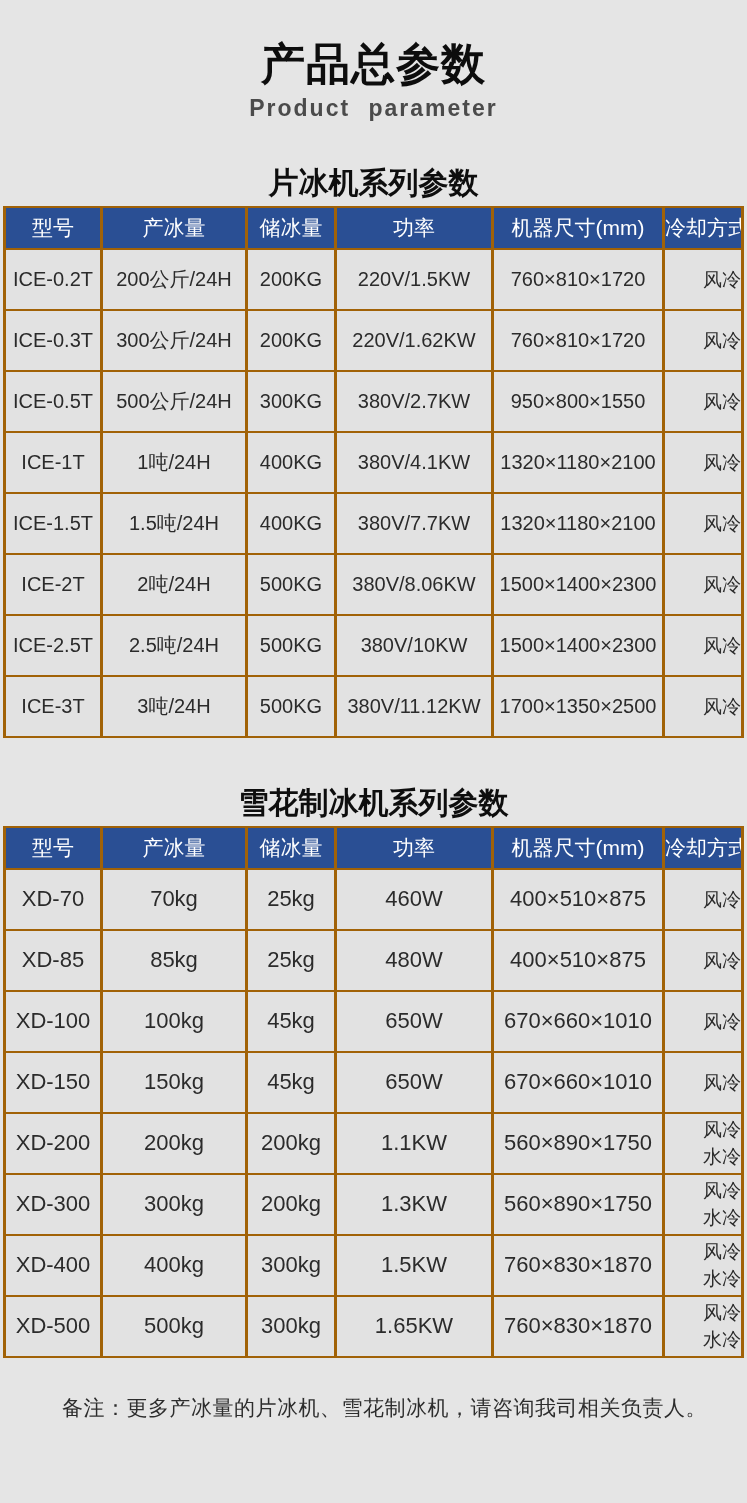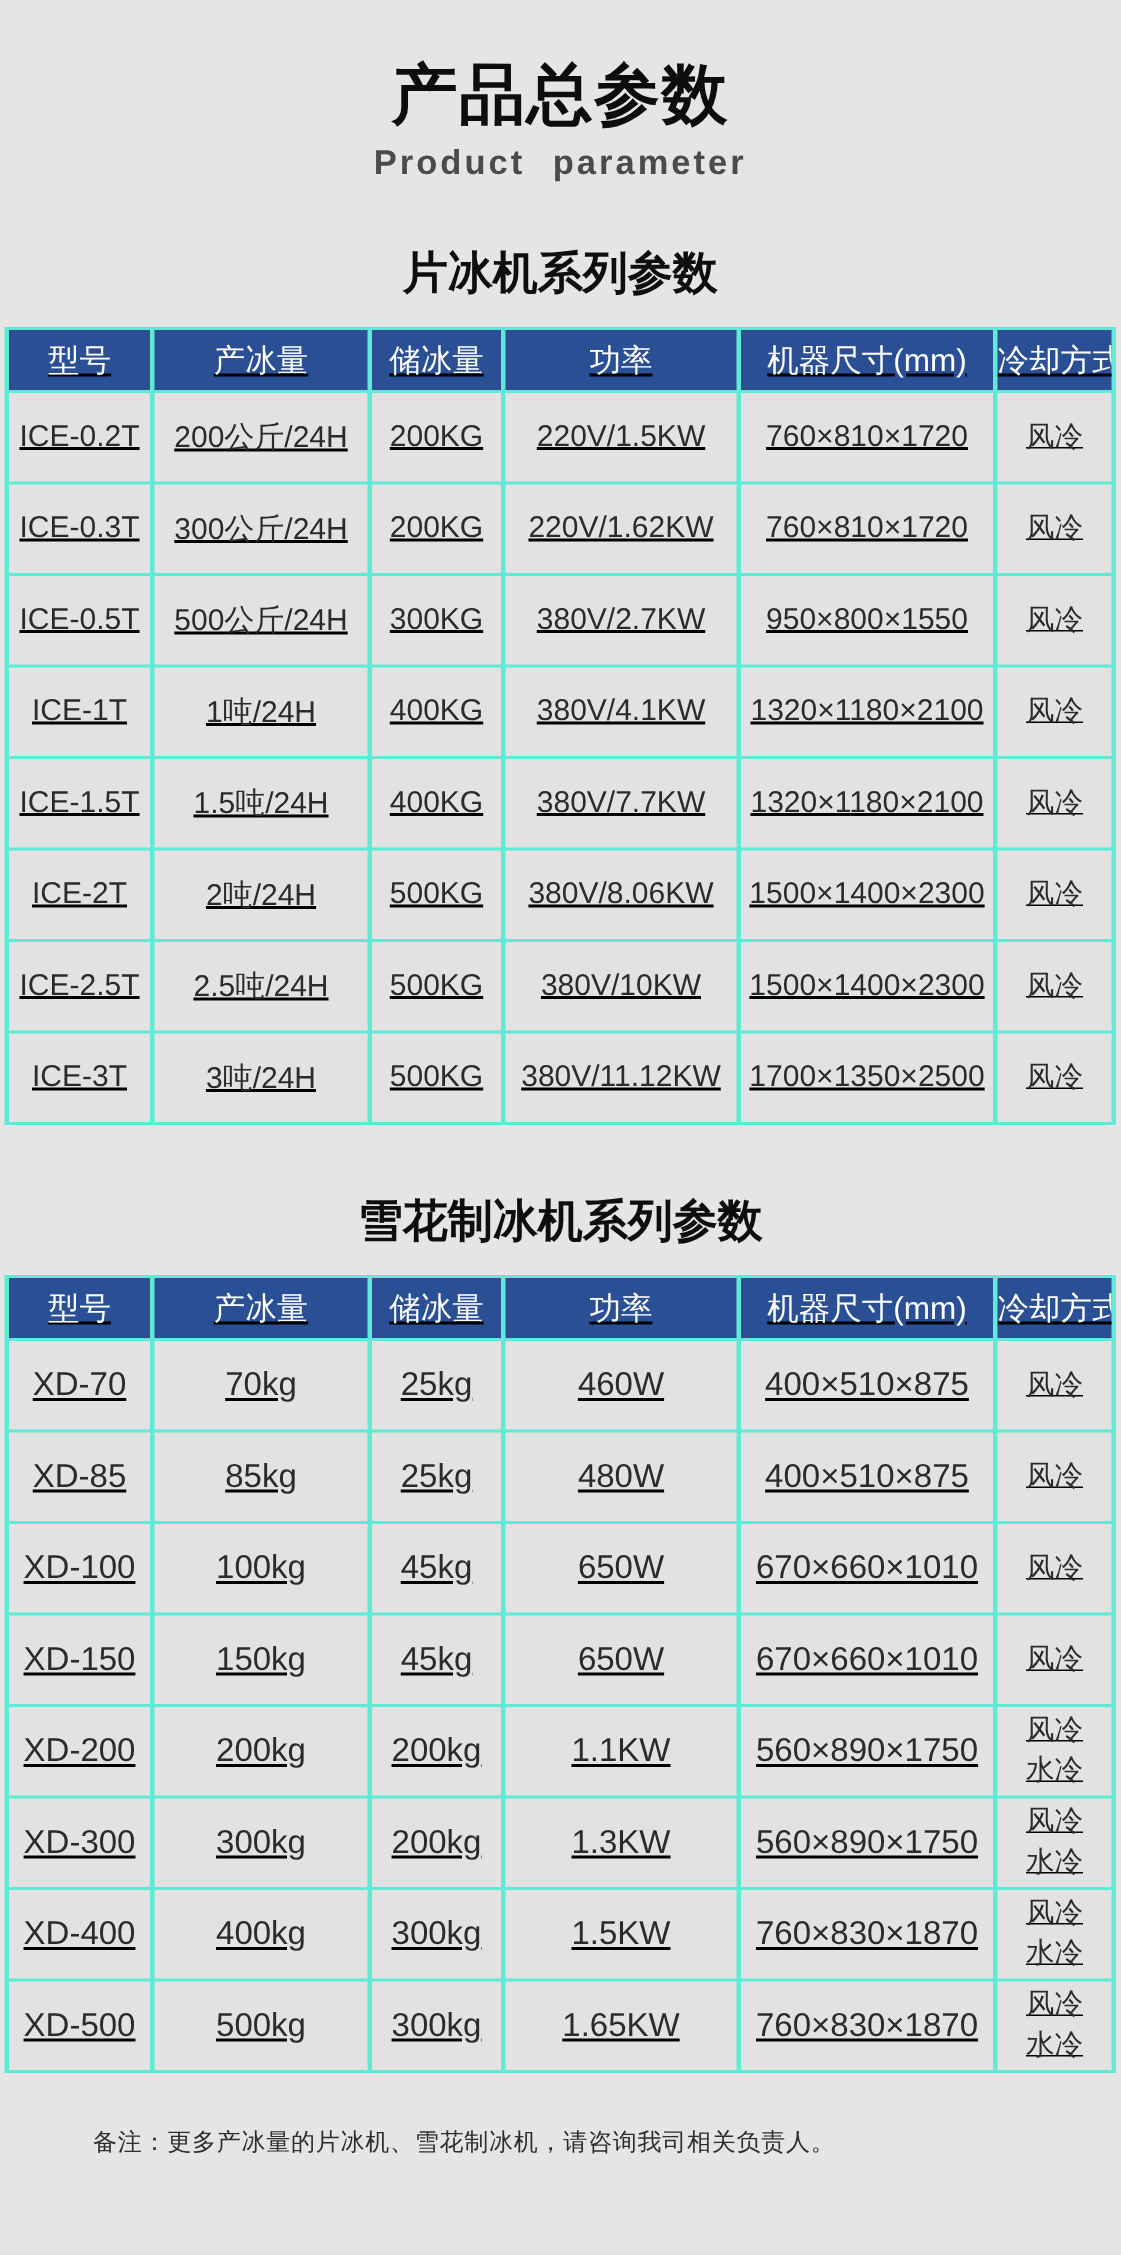--- a/index.html
+++ b/index.html
@@ -51,13 +51,12 @@
   .section-title.second { margin-top: 48px; }
 
   table.spec {
-    margin: 19px auto 0 auto;
+    margin: 7px auto 0 auto;
     border-collapse: separate;
     border-spacing: 3px 2px;
-    background: #5eead4;
+    background: #a16207;
     table-layout: fixed;
     width: 741px;
-    text-decoration: underline;
   }
   col.c-model   { width: 94px; }
   col.c-cap     { width: 142px; }

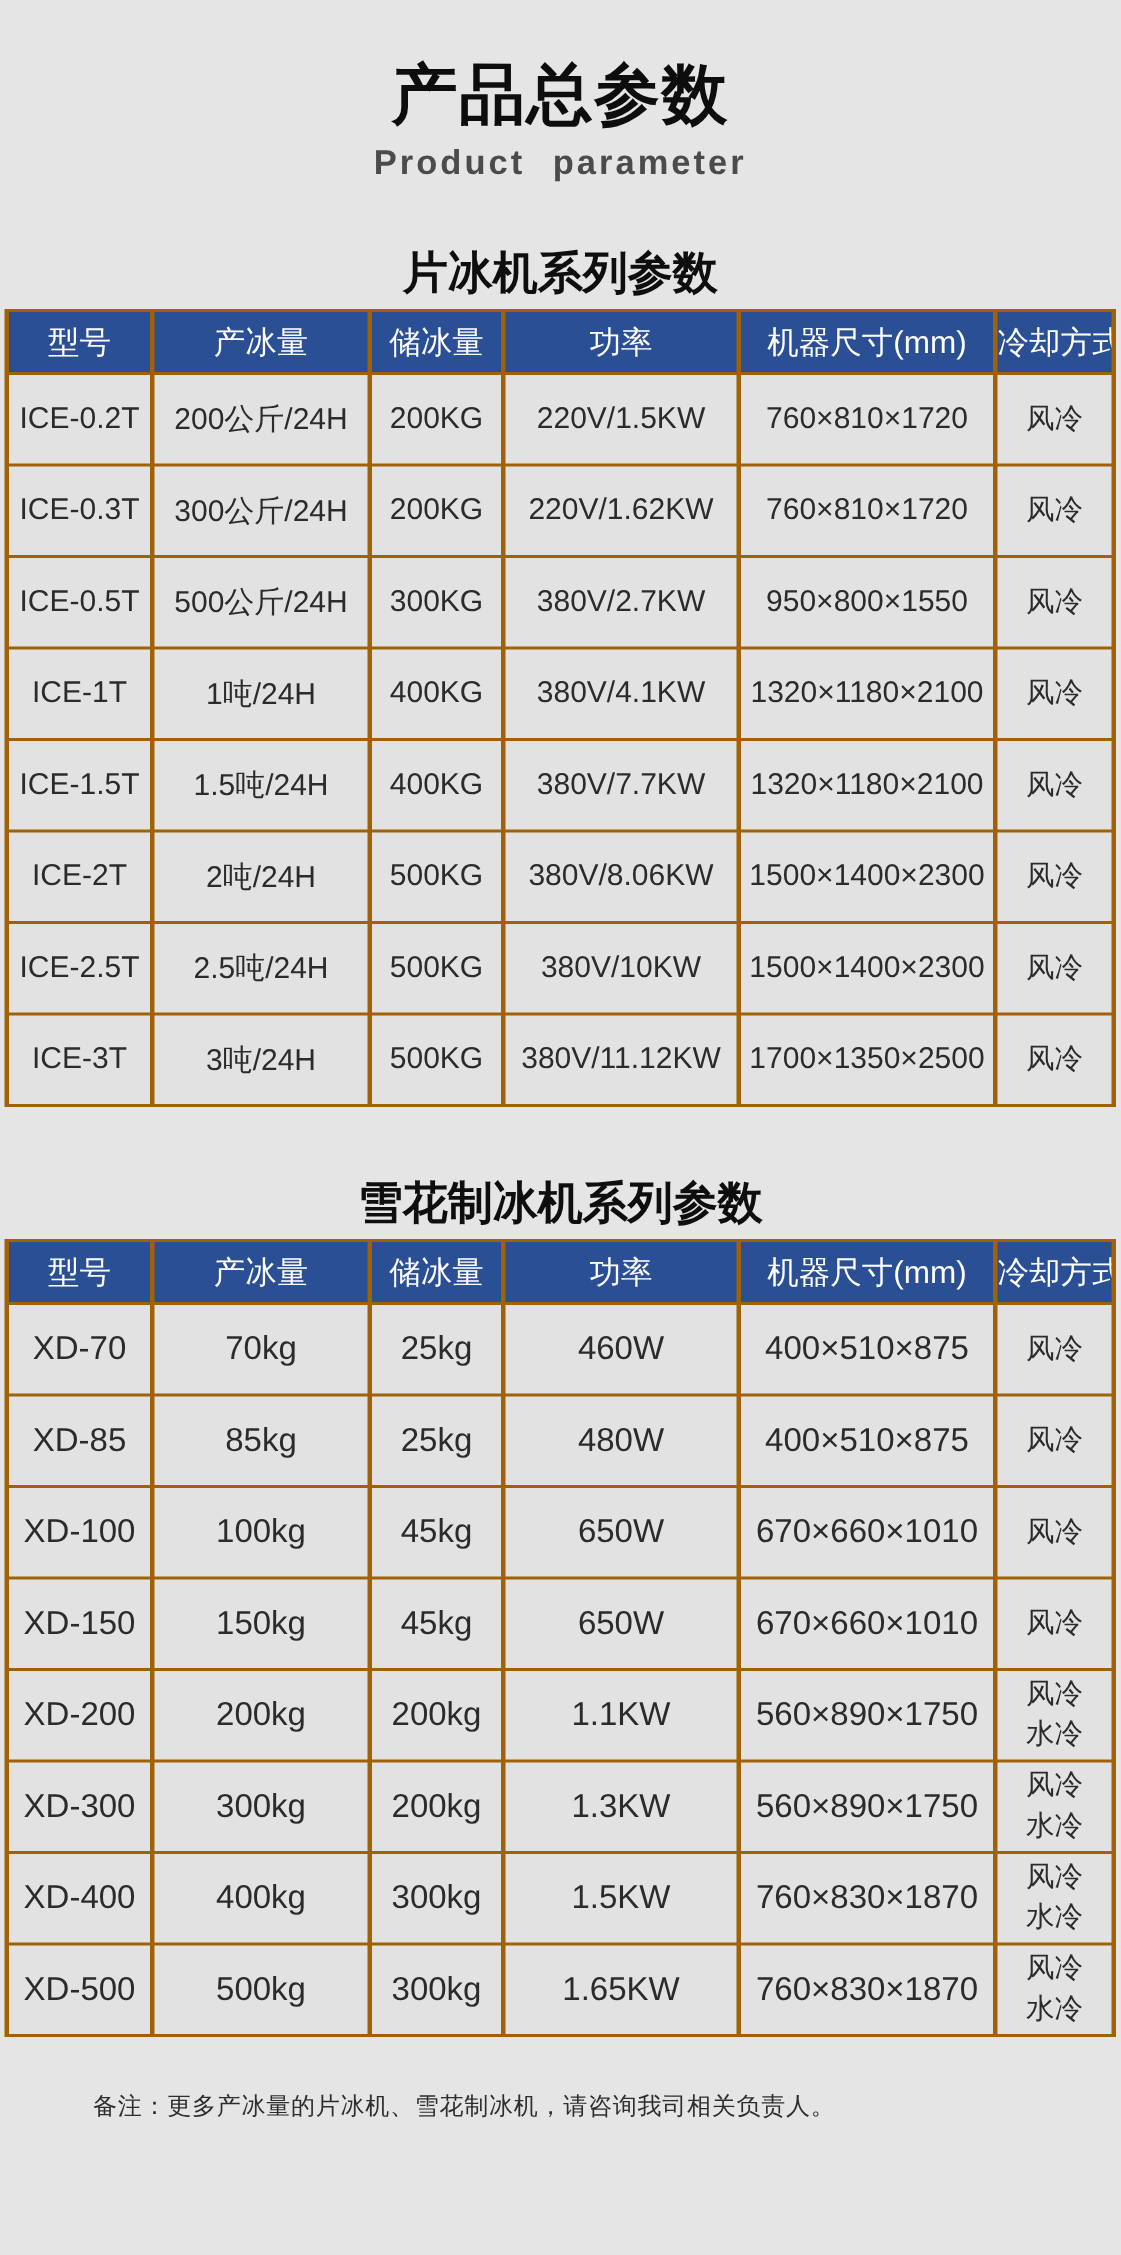--- a/index.html
+++ b/index.html
@@ -92,6 +92,7 @@
     font-size: 19px;
     line-height: 1.45;
     white-space: pre-line;
+    text-align: right;
   }
   table.spec.t2 td.cooling { font-size: 19px; }
 

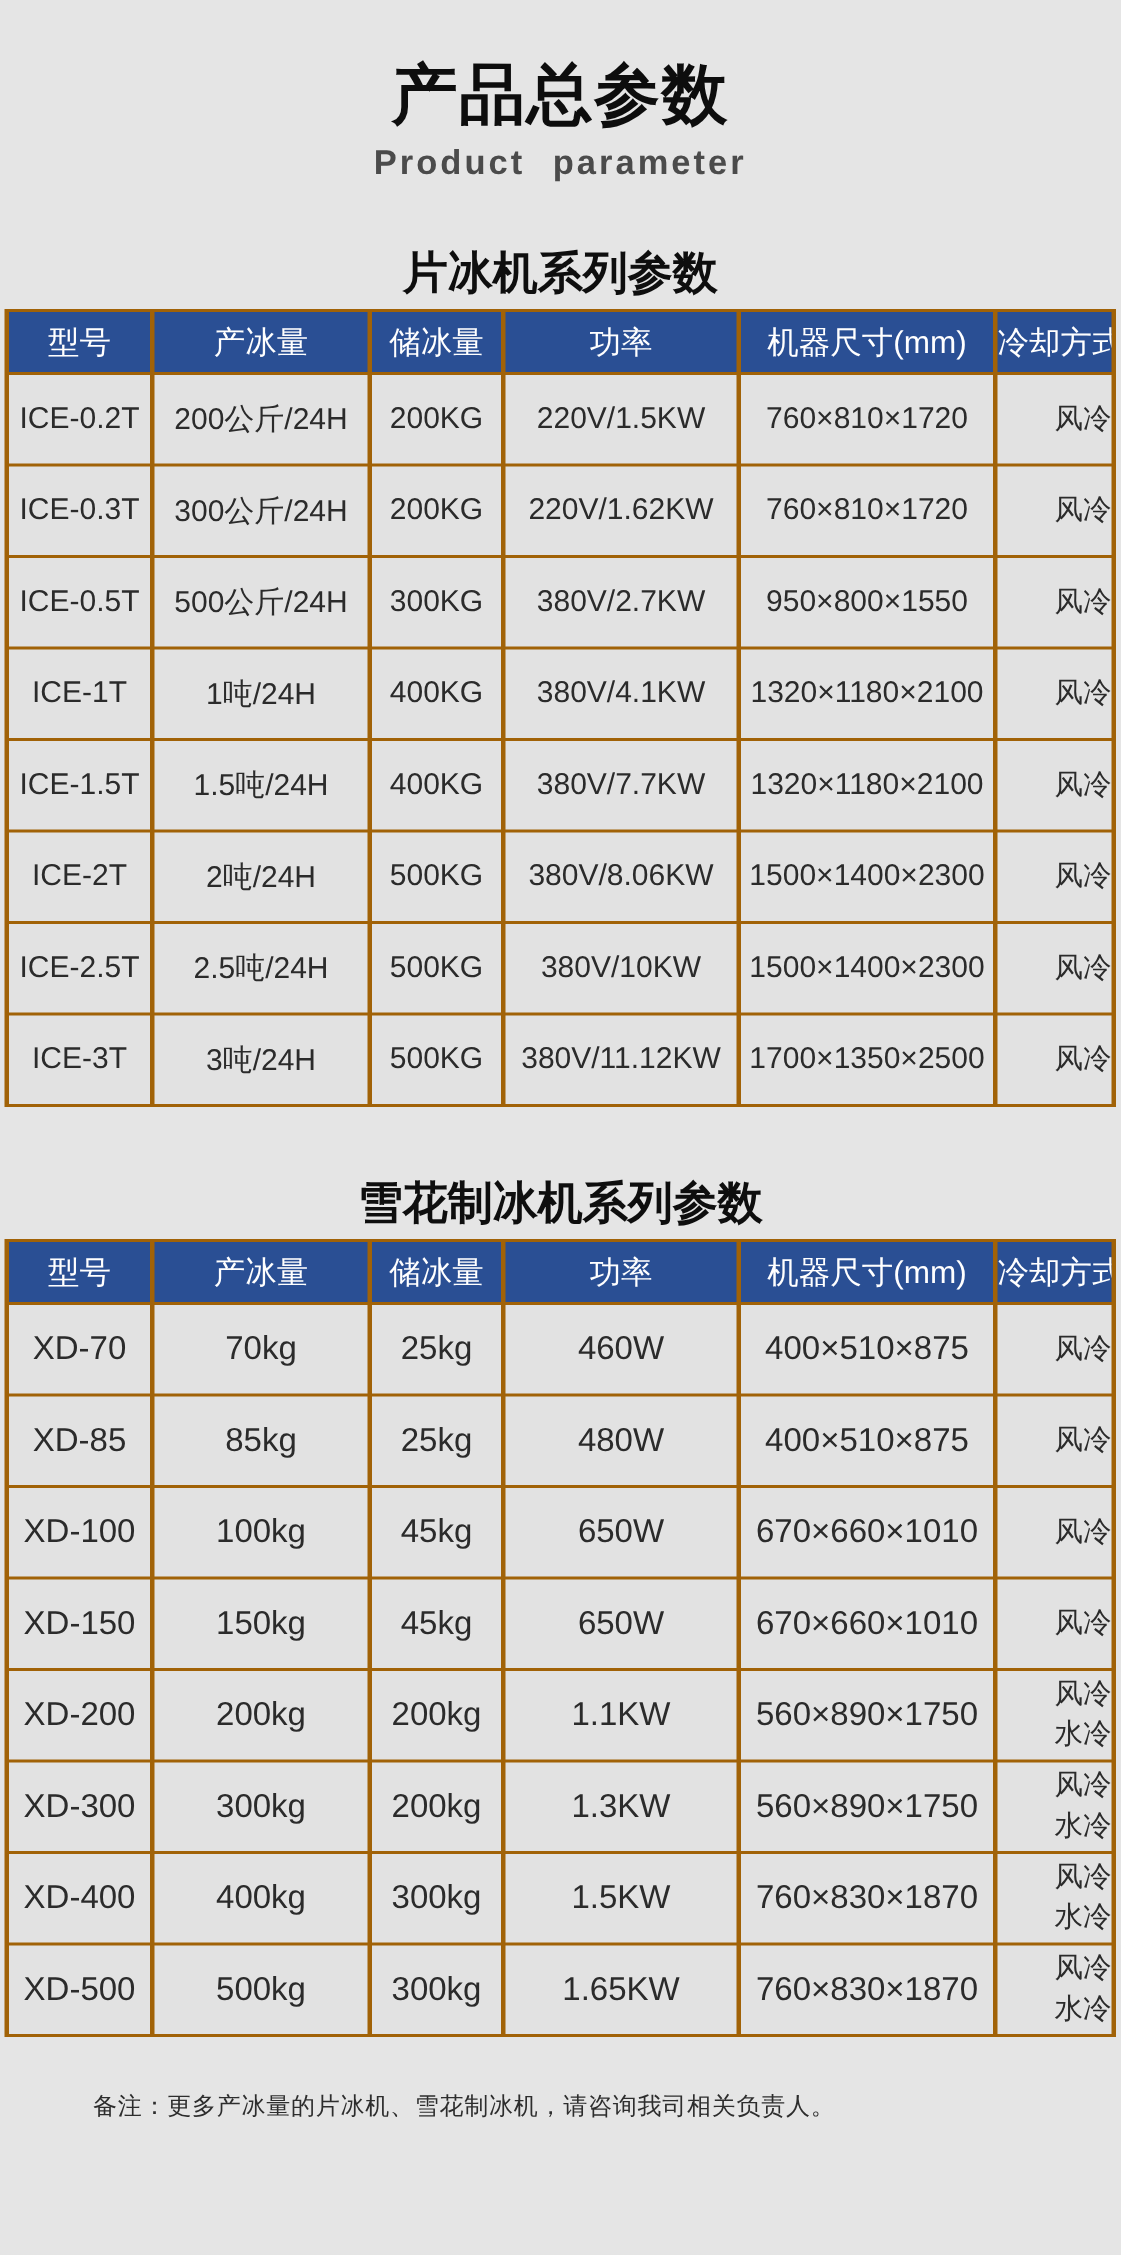--- a/index.html
+++ b/index.html
@@ -99,7 +99,7 @@
   .note {
     margin: 36px 0 12px 0;
     padding-left: 62px;
-    font-size: 16px;
+    font-size: 21px;
     color: #2d2d2d;
     letter-spacing: 0.5px;
   }

